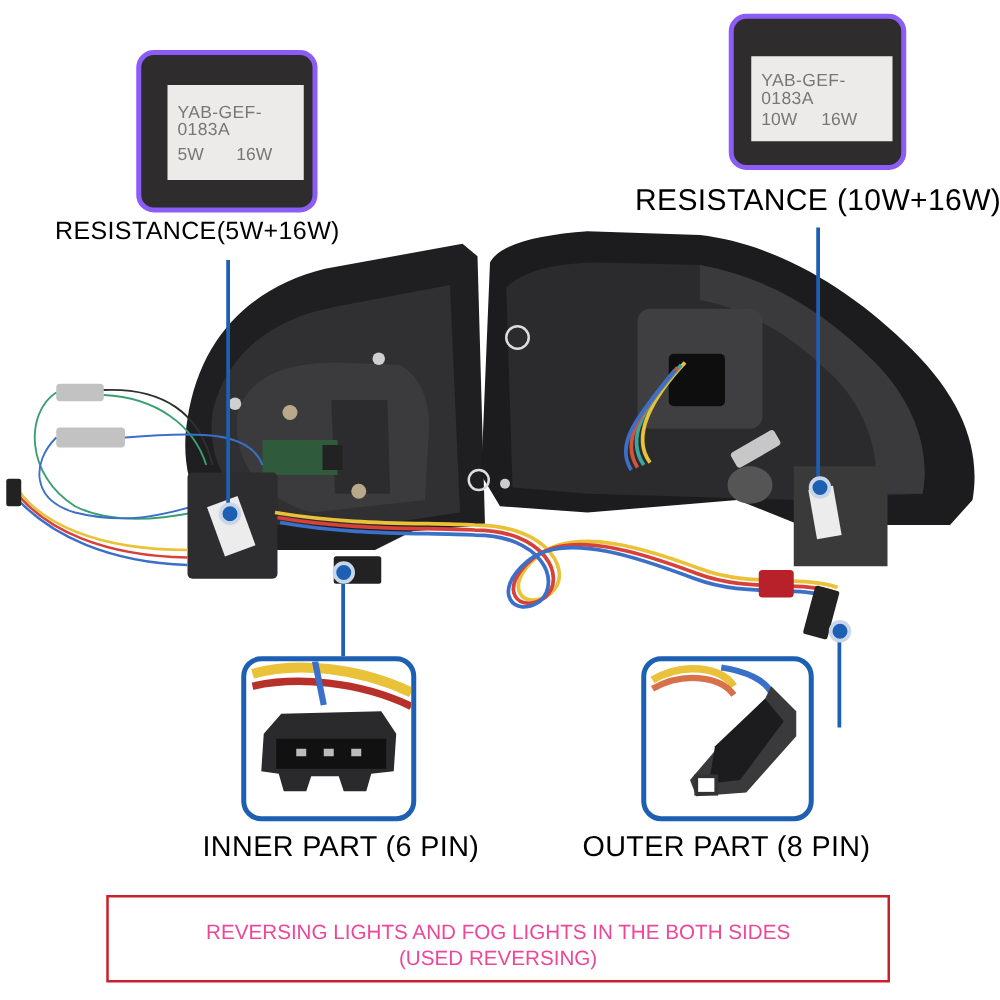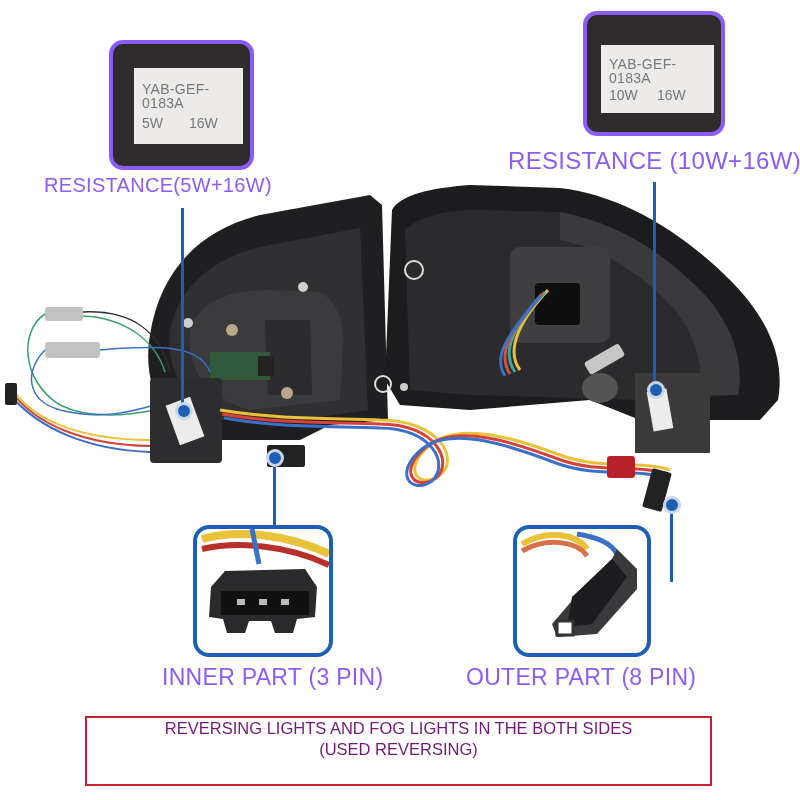--- a/index.html
+++ b/index.html
@@ -11,7 +11,7 @@
   .inset .sticker .code{position:absolute;left:8px;top:14px;letter-spacing:0.3px;}
   .inset .sticker .w1{position:absolute;left:8px;top:48px;}
   .inset .sticker .w2{position:absolute;left:55px;top:48px;text-align:right;}
-  .blue-label{position:absolute;color:#8b5cf6;font-size:23px;letter-spacing:0.3px;white-space:nowrap;}
+  .blue-label{position:absolute;color:#000000;font-size:23px;letter-spacing:0.3px;white-space:nowrap;}
   .callout-line{position:absolute;background:#1d5fb3;}
   .dot{position:absolute;width:12px;height:12px;border-radius:50%;background:#1d5fb3;border:3px solid #c9d6e8;}
   .conn-inset{position:absolute;border:4px solid #1d5fb3;border-radius:16px;background:#fff;box-sizing:border-box;overflow:hidden;}

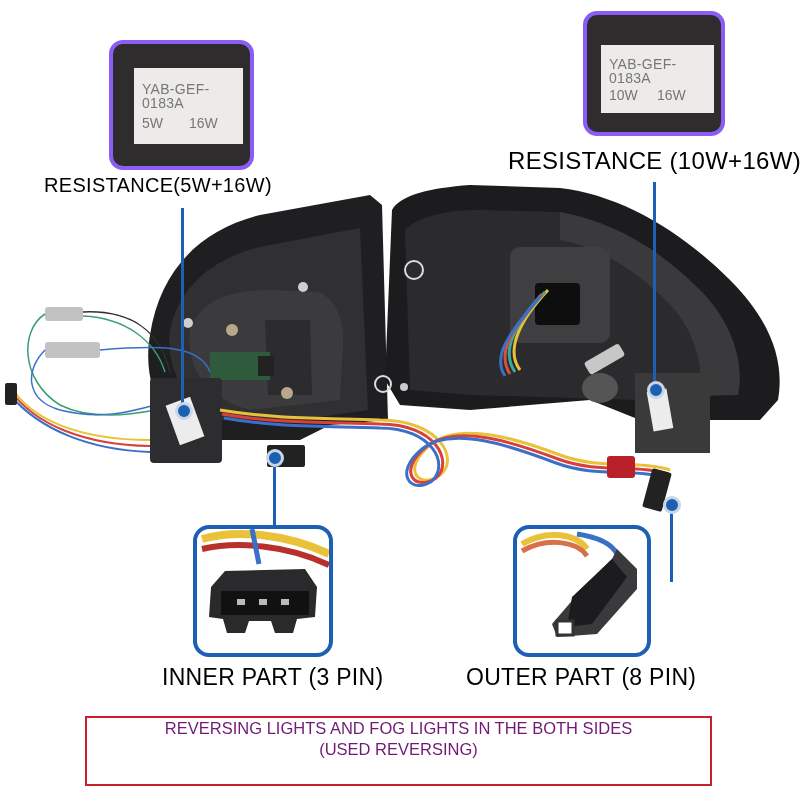--- a/index.html
+++ b/index.html
@@ -123,7 +123,7 @@
     <rect x="84" y="70" width="8" height="6" fill="#bbb"></rect>
   </svg>
 </div>
-<div class="blue-label" style="left:162px;top:664px;">INNER PART (3 PIN)</div>
+<div class="blue-label" style="left:162px;top:664px;">INNER PART (6 PIN)</div>
 
 <div class="callout-line" style="left:670px;top:502px;width:3px;height:80px;"></div>
 <div class="dot" style="left:663px;top:496px;"></div>

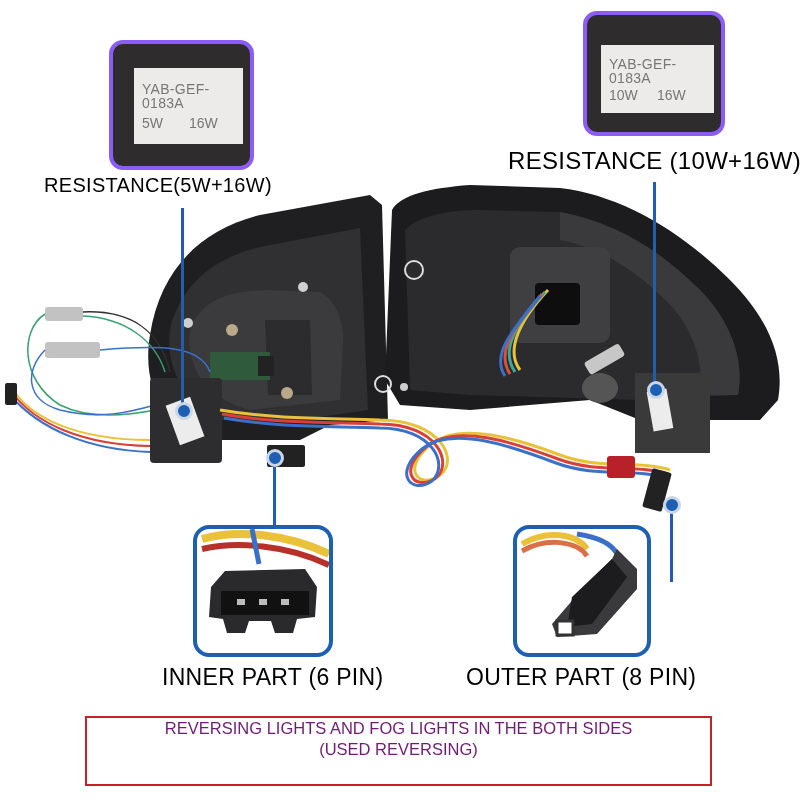--- a/index.html
+++ b/index.html
@@ -15,7 +15,7 @@
   .callout-line{position:absolute;background:#1d5fb3;}
   .dot{position:absolute;width:12px;height:12px;border-radius:50%;background:#1d5fb3;border:3px solid #c9d6e8;}
   .conn-inset{position:absolute;border:4px solid #1d5fb3;border-radius:16px;background:#fff;box-sizing:border-box;overflow:hidden;}
-  .notice{position:absolute;left:85px;top:716px;width:627px;height:70px;border:2px solid #c8202d;box-sizing:border-box;text-align:center;color:#701a75;font-size:16.5px;line-height:21px;padding-top:0;}
+  .notice{position:absolute;left:85px;top:716px;width:627px;height:70px;border:2px solid #c8202d;box-sizing:border-box;text-align:center;color:#ec4899;font-size:16.5px;line-height:21px;padding-top:18px;}
   svg{display:block;}
 </style>
 </head>

